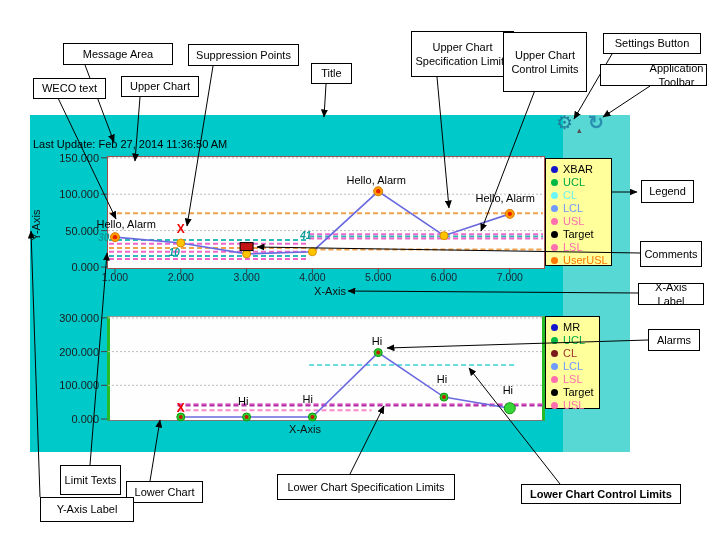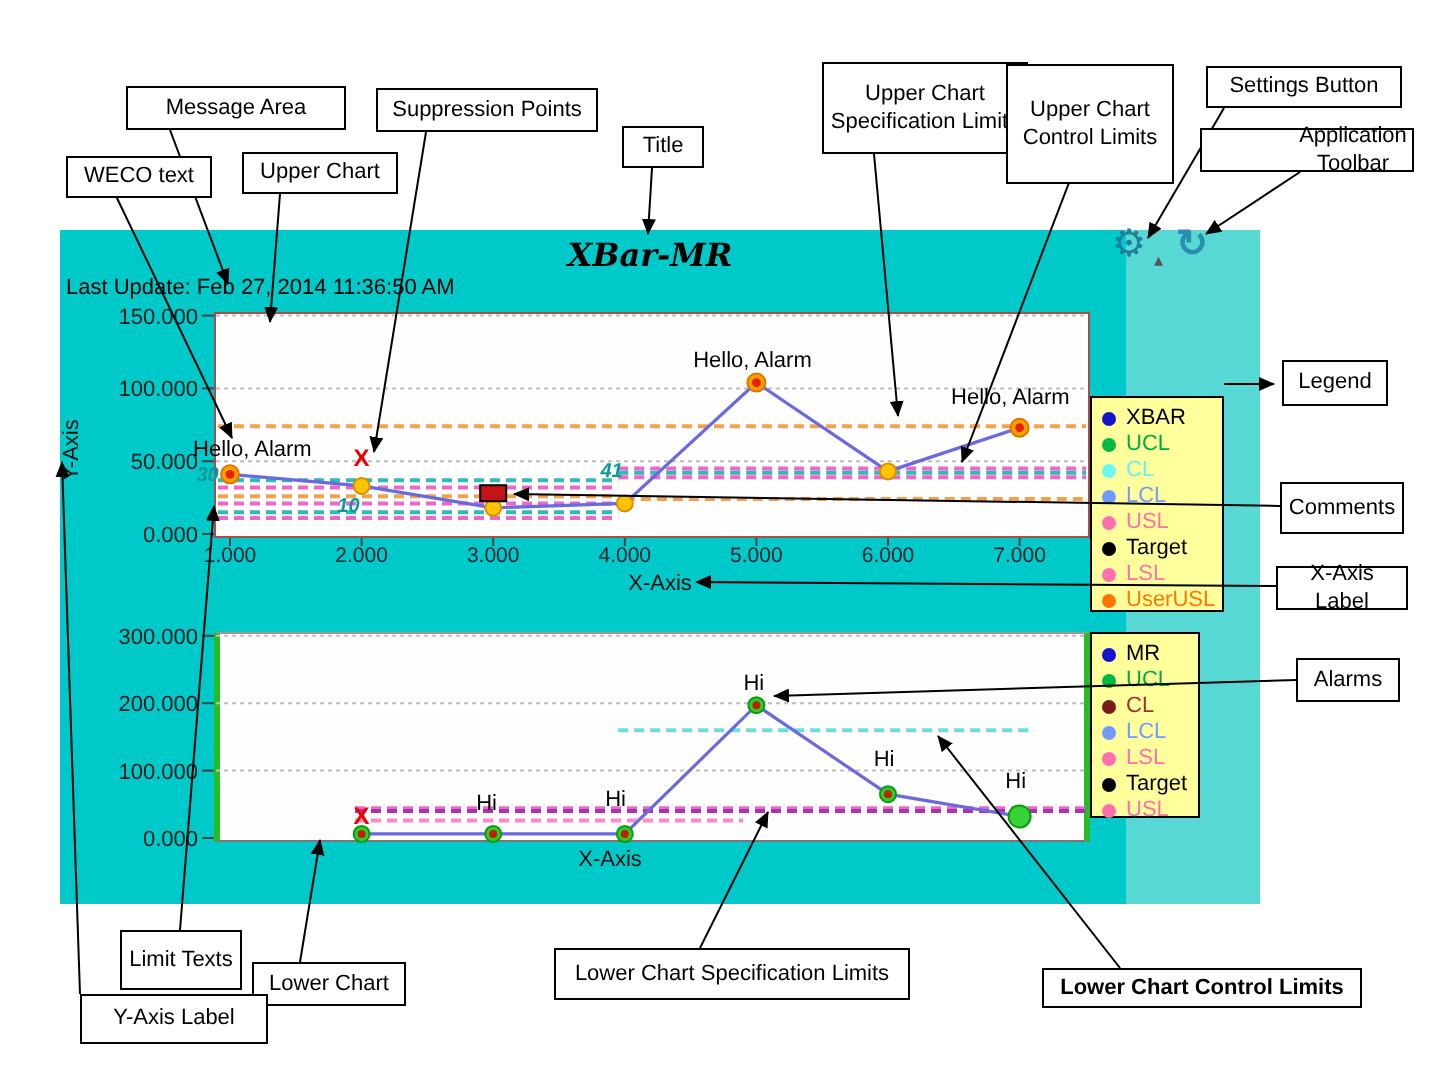--- a/index.html
+++ b/index.html
@@ -36,7 +36,6 @@
 
   <div id="panel">
     <div id="panel-strip"></div>
-    <div id="chart-title">XBar-MR</div>
     <div id="message">Last Update: Feb 27, 2014 11:36:50 AM</div>
     <span class="tbicon" style="left: 526px; top: -2px; font-size: 19px; color: rgb(29, 127, 155);" id="icon-gear">⚙</span>
     <span class="tbicon" style="left: 547px; top: 11px; font-size: 9px; color: rgb(85, 85, 85);" id="icon-tri">▴</span>

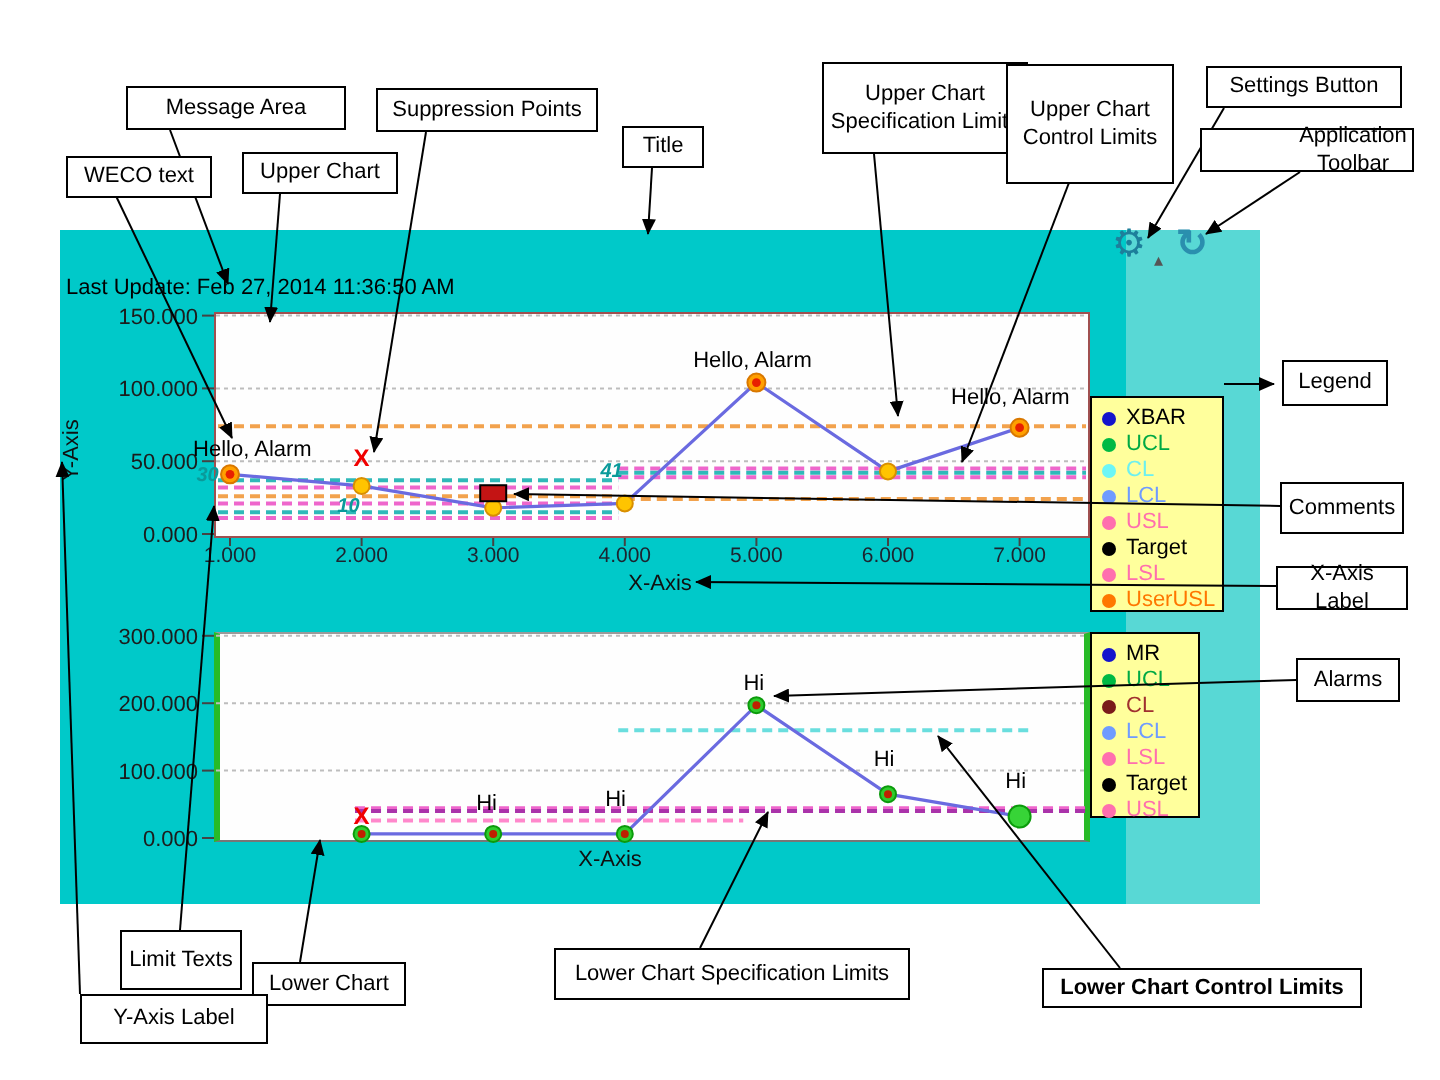--- a/index.html
+++ b/index.html
@@ -42,7 +42,7 @@
     <span class="tbicon" style="left: 558px; top: -2px; font-size: 19px; font-weight: bold; color: rgb(42, 143, 174);" id="icon-refresh">↻</span>
     <div id="upper-plot"></div>
     <div id="lower-plot"></div>
-    <div class="legend" id="legend-upper" style="left:515px;top:43px;width:67px;height:108px;margin-top:40px;">
+    <div class="legend" id="legend-upper" style="left:515px;top:43px;width:67px;height:108px;">
         <div class="lrow">
           <span class="ldot" style="background: rgb(20, 20, 204);"></span>
           <span class="ltext" style="color: rgb(0, 0, 0);">XBAR</span>

